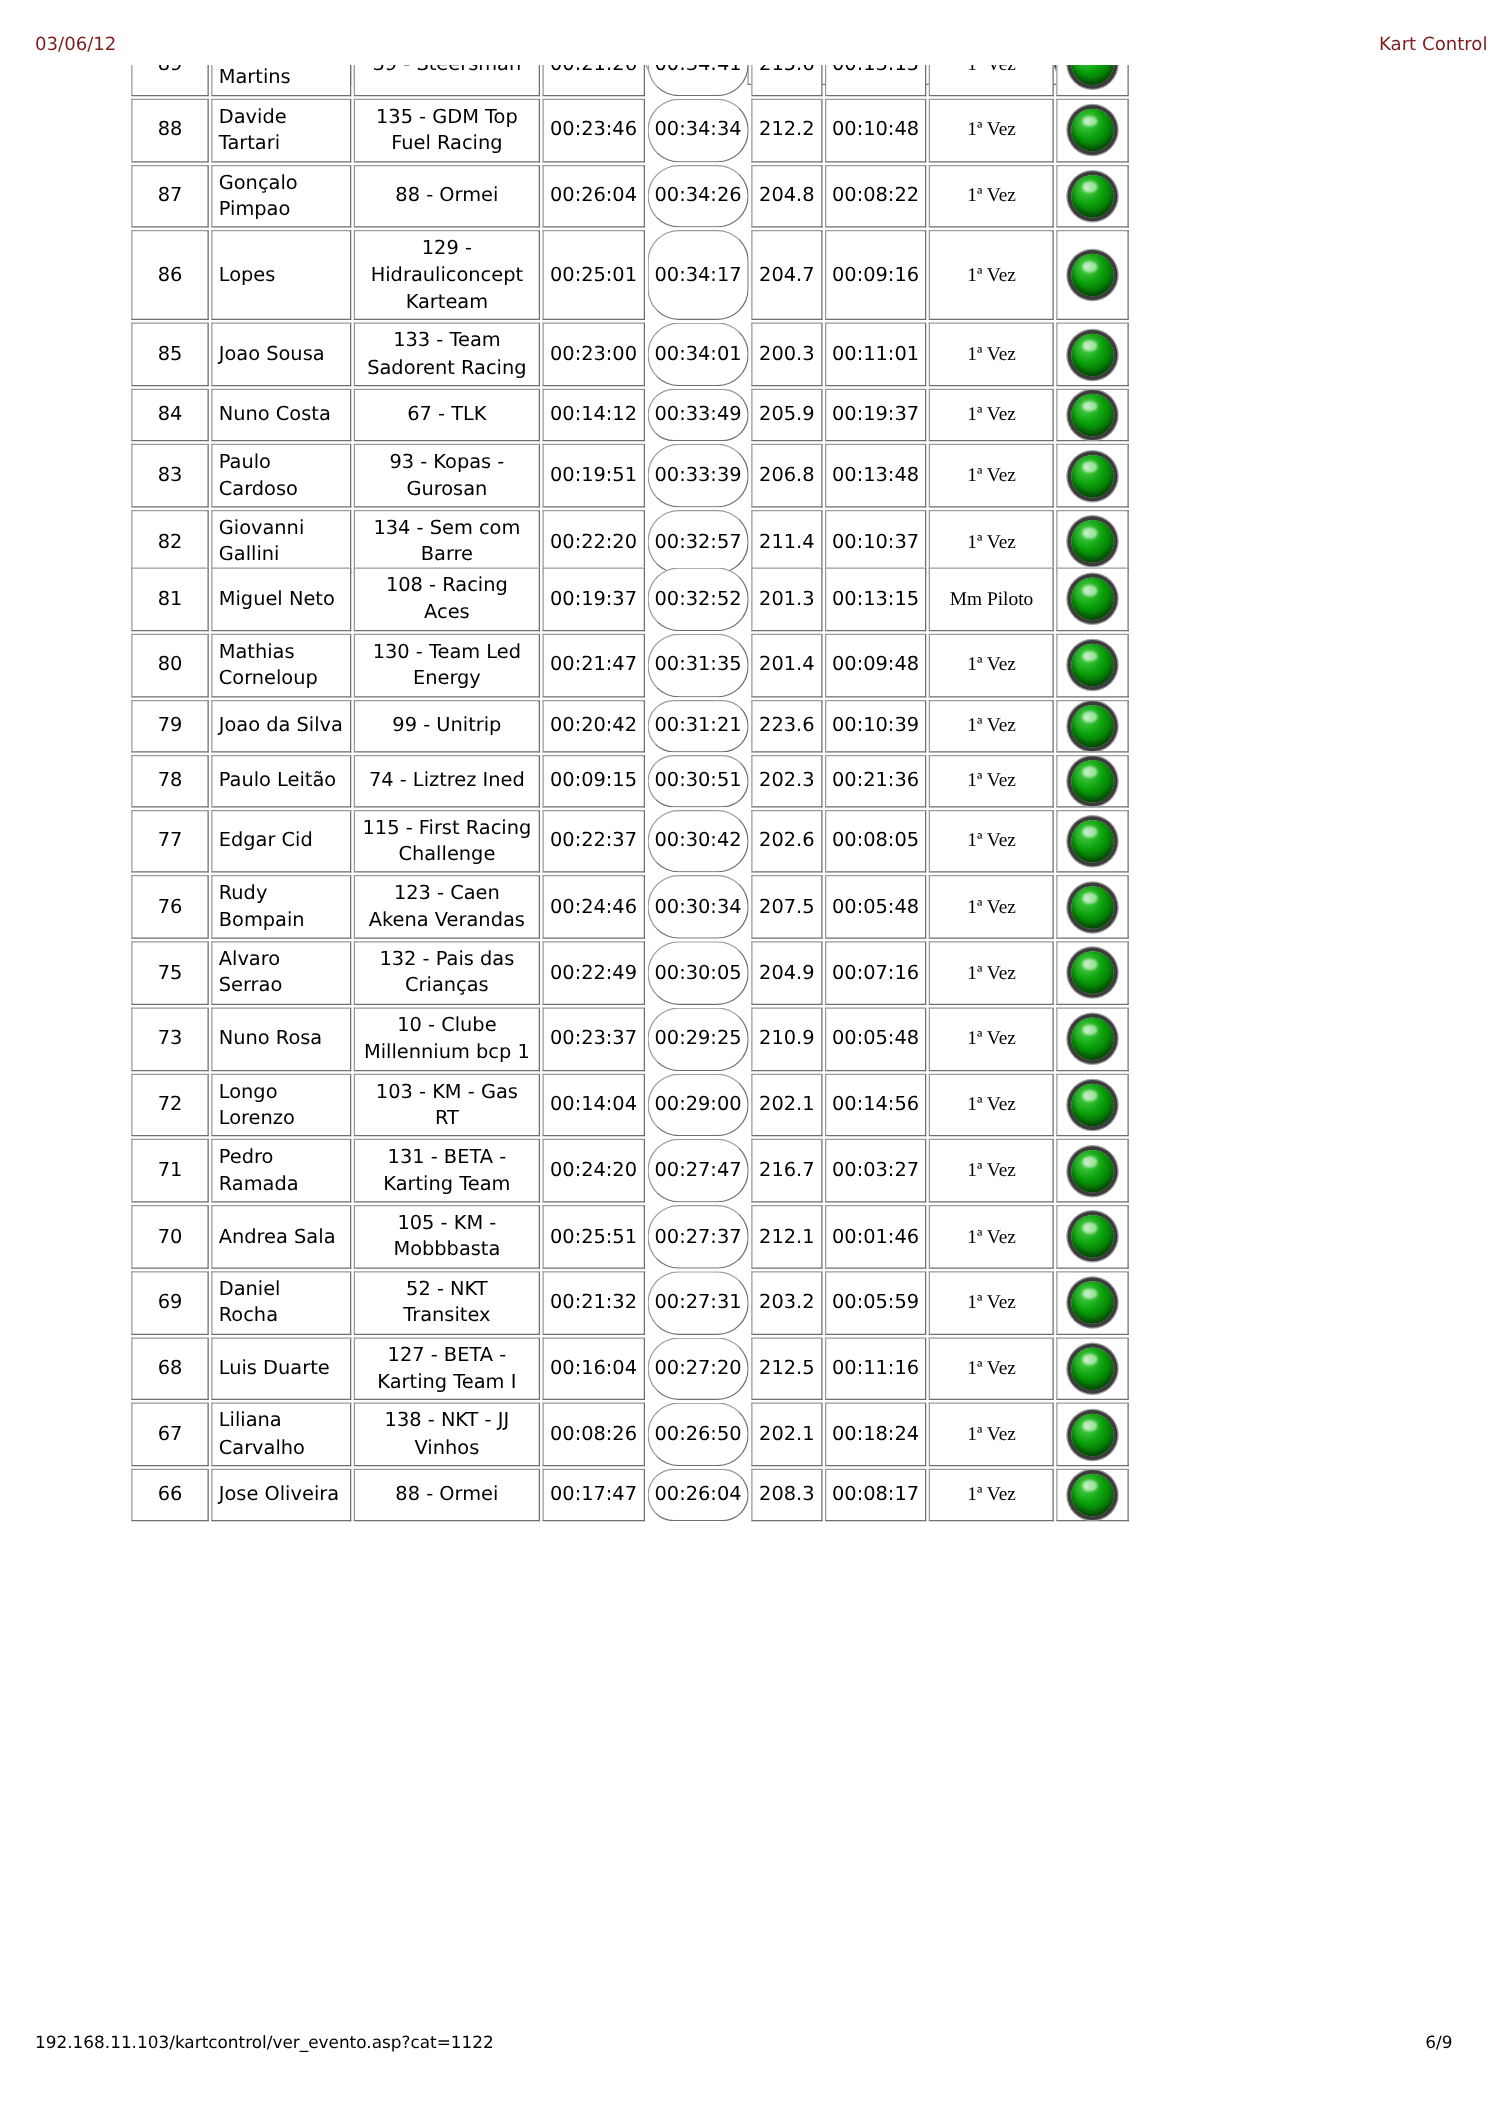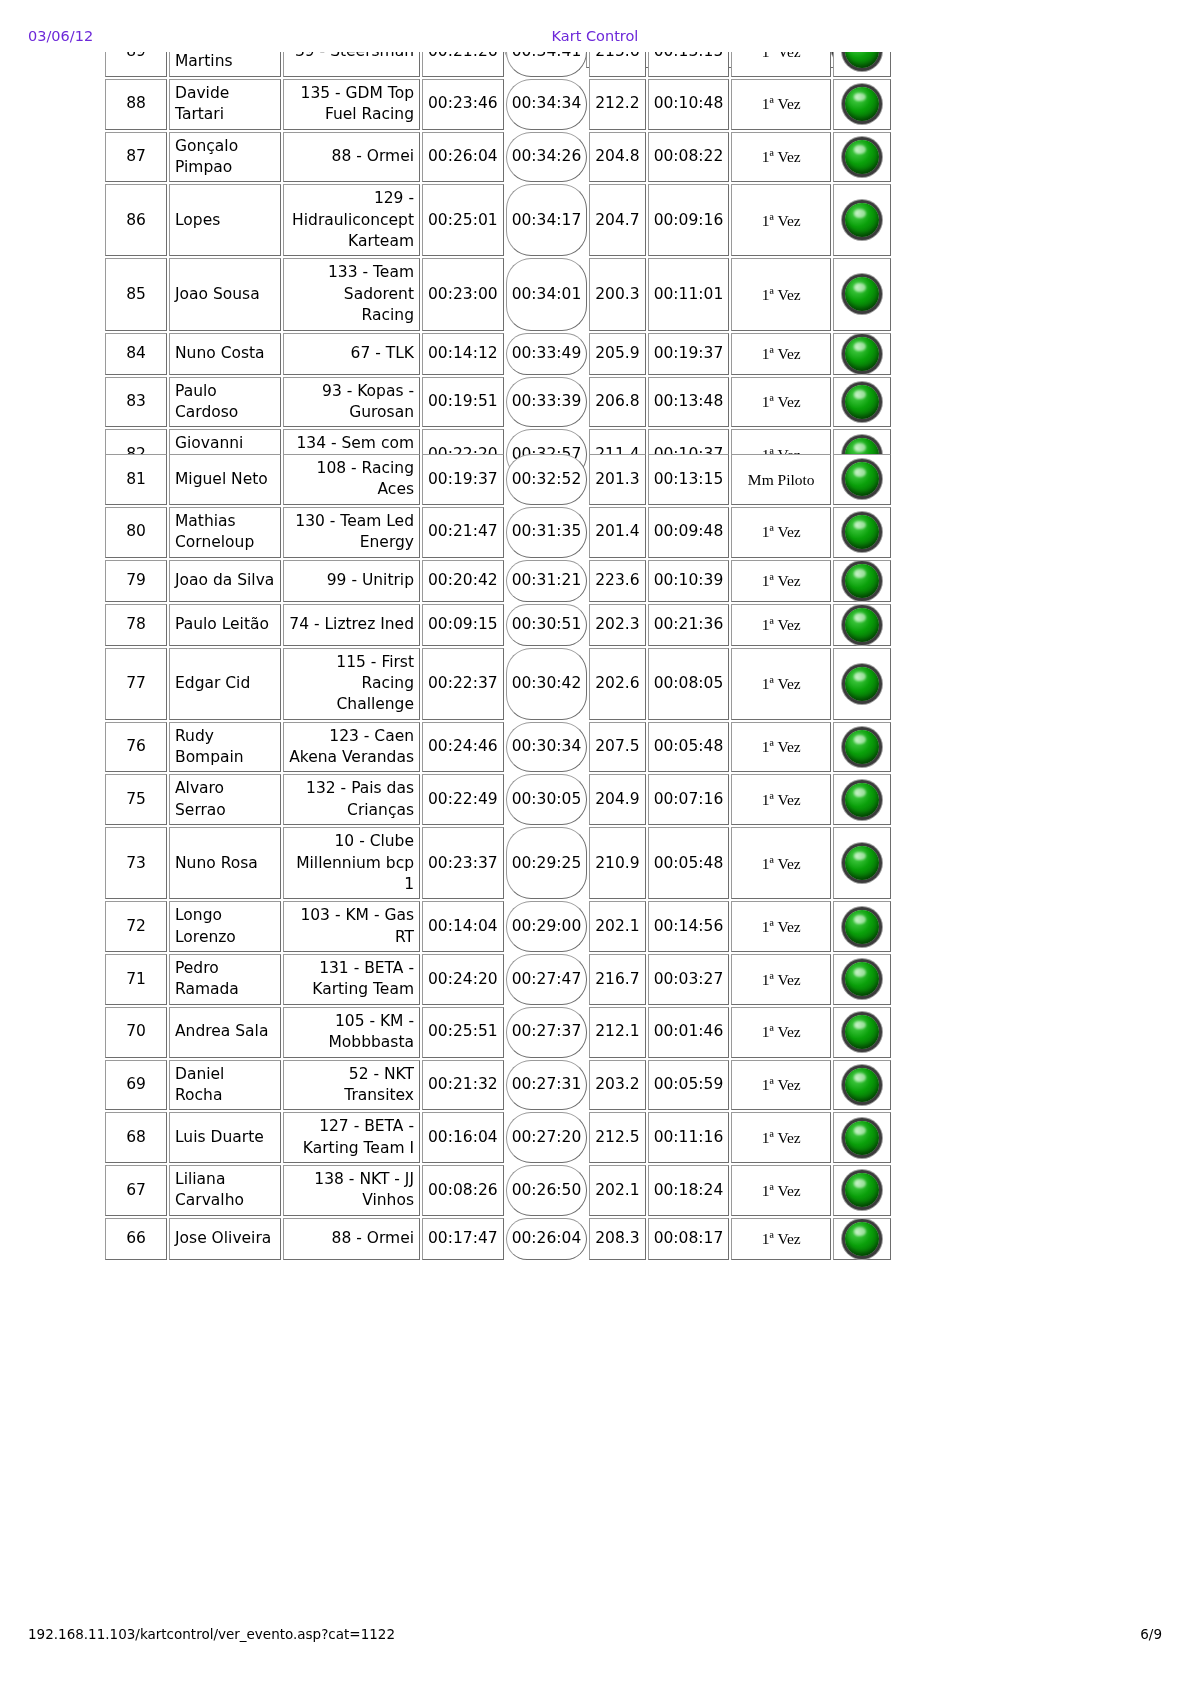--- a/index.html
+++ b/index.html
@@ -22,7 +22,7 @@
     top: 28px; left: 0; right: 0;
     height: 20px;
     font-size: 14.5px;
-    color: #6d28d9;
+    color: #7f1d1d;
     padding-left: 19px;
   }
   .print-header .ph-date {

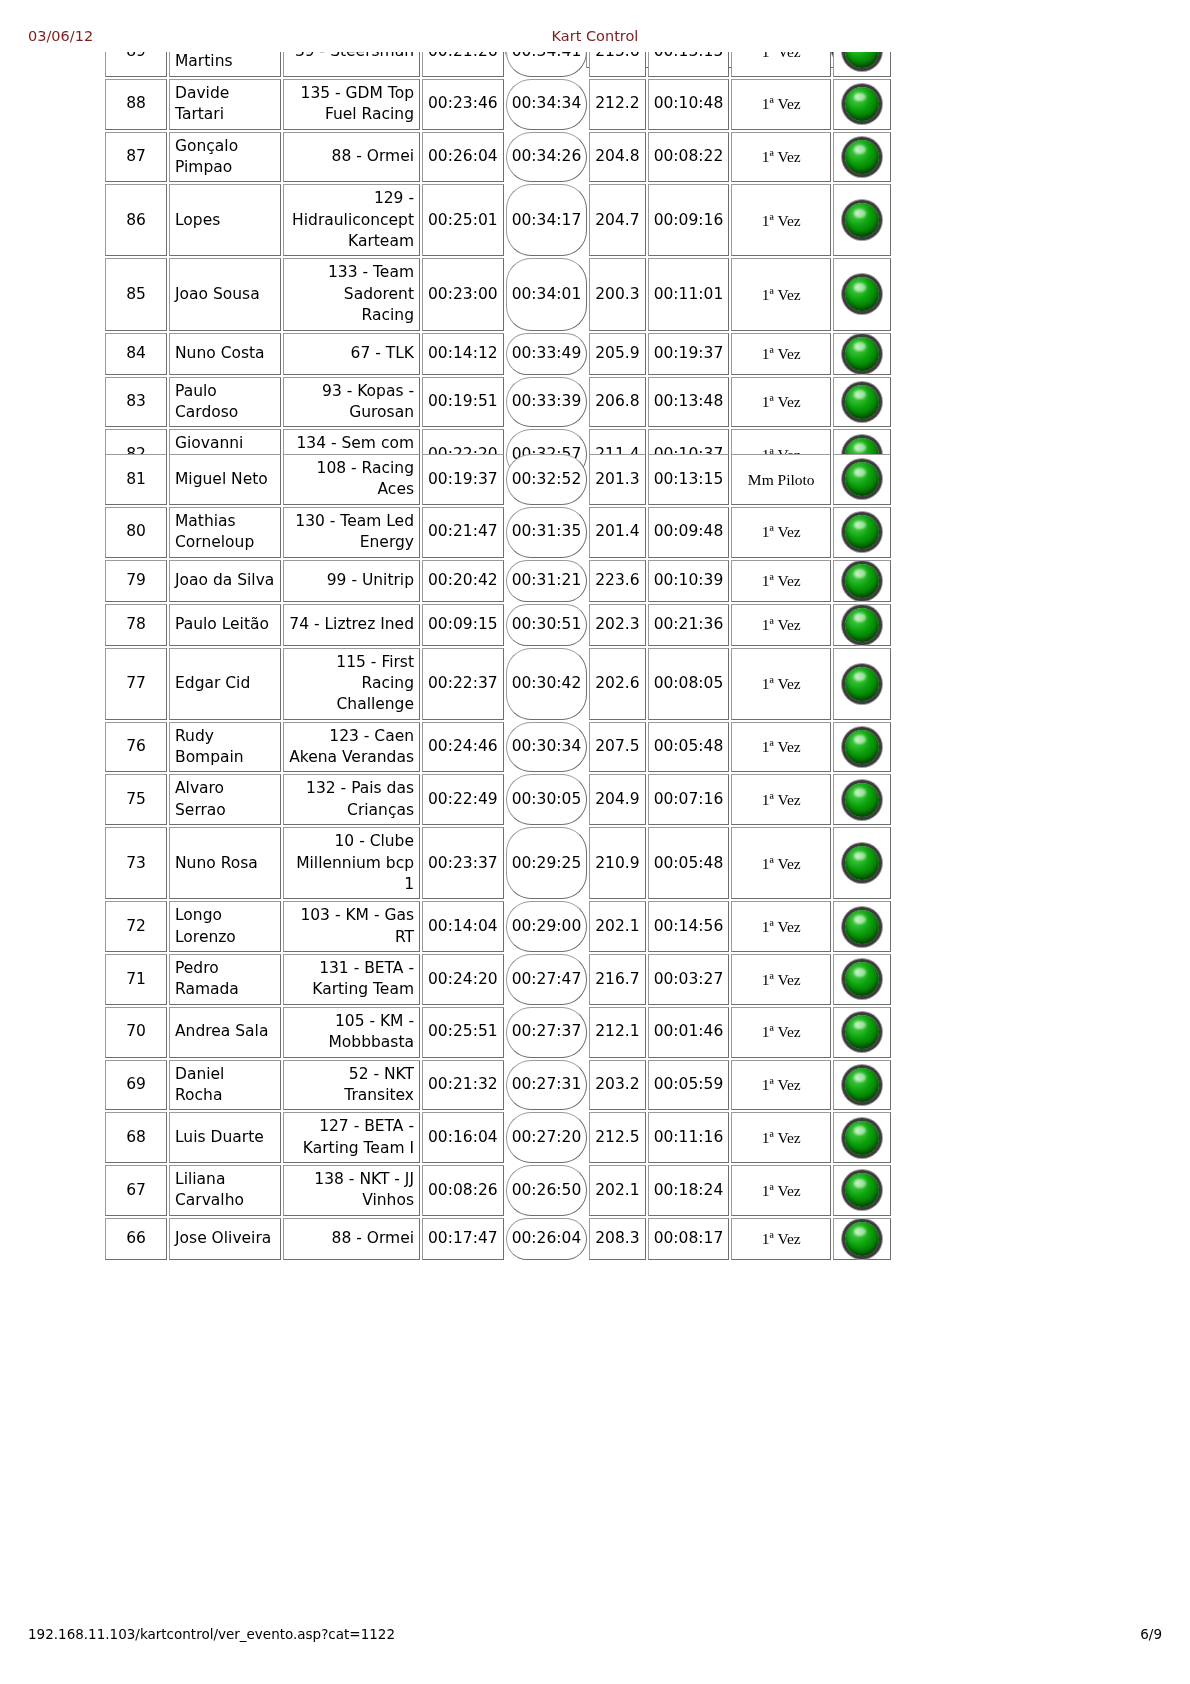--- a/index.html
+++ b/index.html
@@ -31,7 +31,7 @@
   }
   .print-header .ph-title {
     position: absolute; left: 0; right: 0; top: 0;
-    text-align: center;
+    text-align: right;
     white-space: nowrap;
   }
 

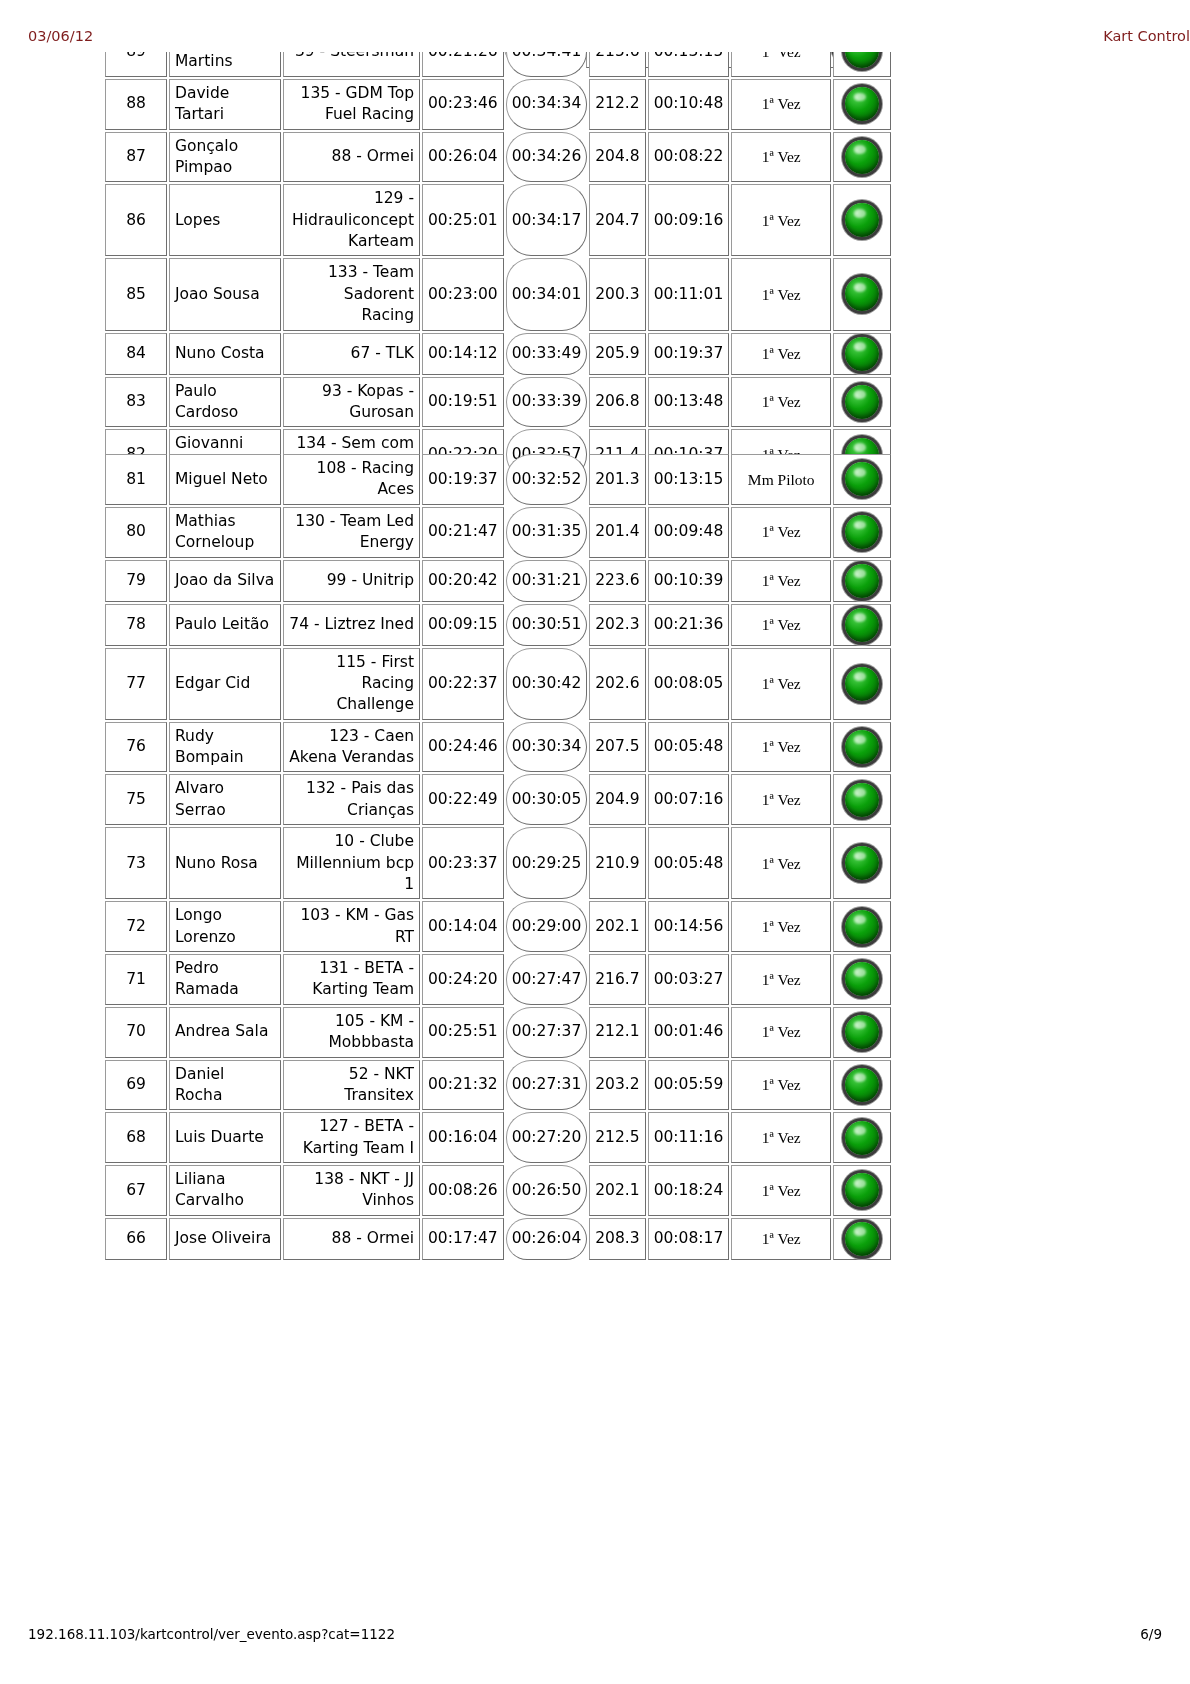--- a/index.html
+++ b/index.html
@@ -87,7 +87,7 @@
 
   .c-pos    { width: 62px;  text-align: center; }
   .c-name   { width: 112px; text-align: left; }
-  .c-team   { width: 137px; text-align: right; }
+  .c-team   { width: 149px; text-align: center; }
   .c-t1     { width: 80px;  text-align: center; }
   .c-t2     { width: 80px;  text-align: center; border-radius: 25px; }
   .c-num    { width: 50px;  text-align: right; }

